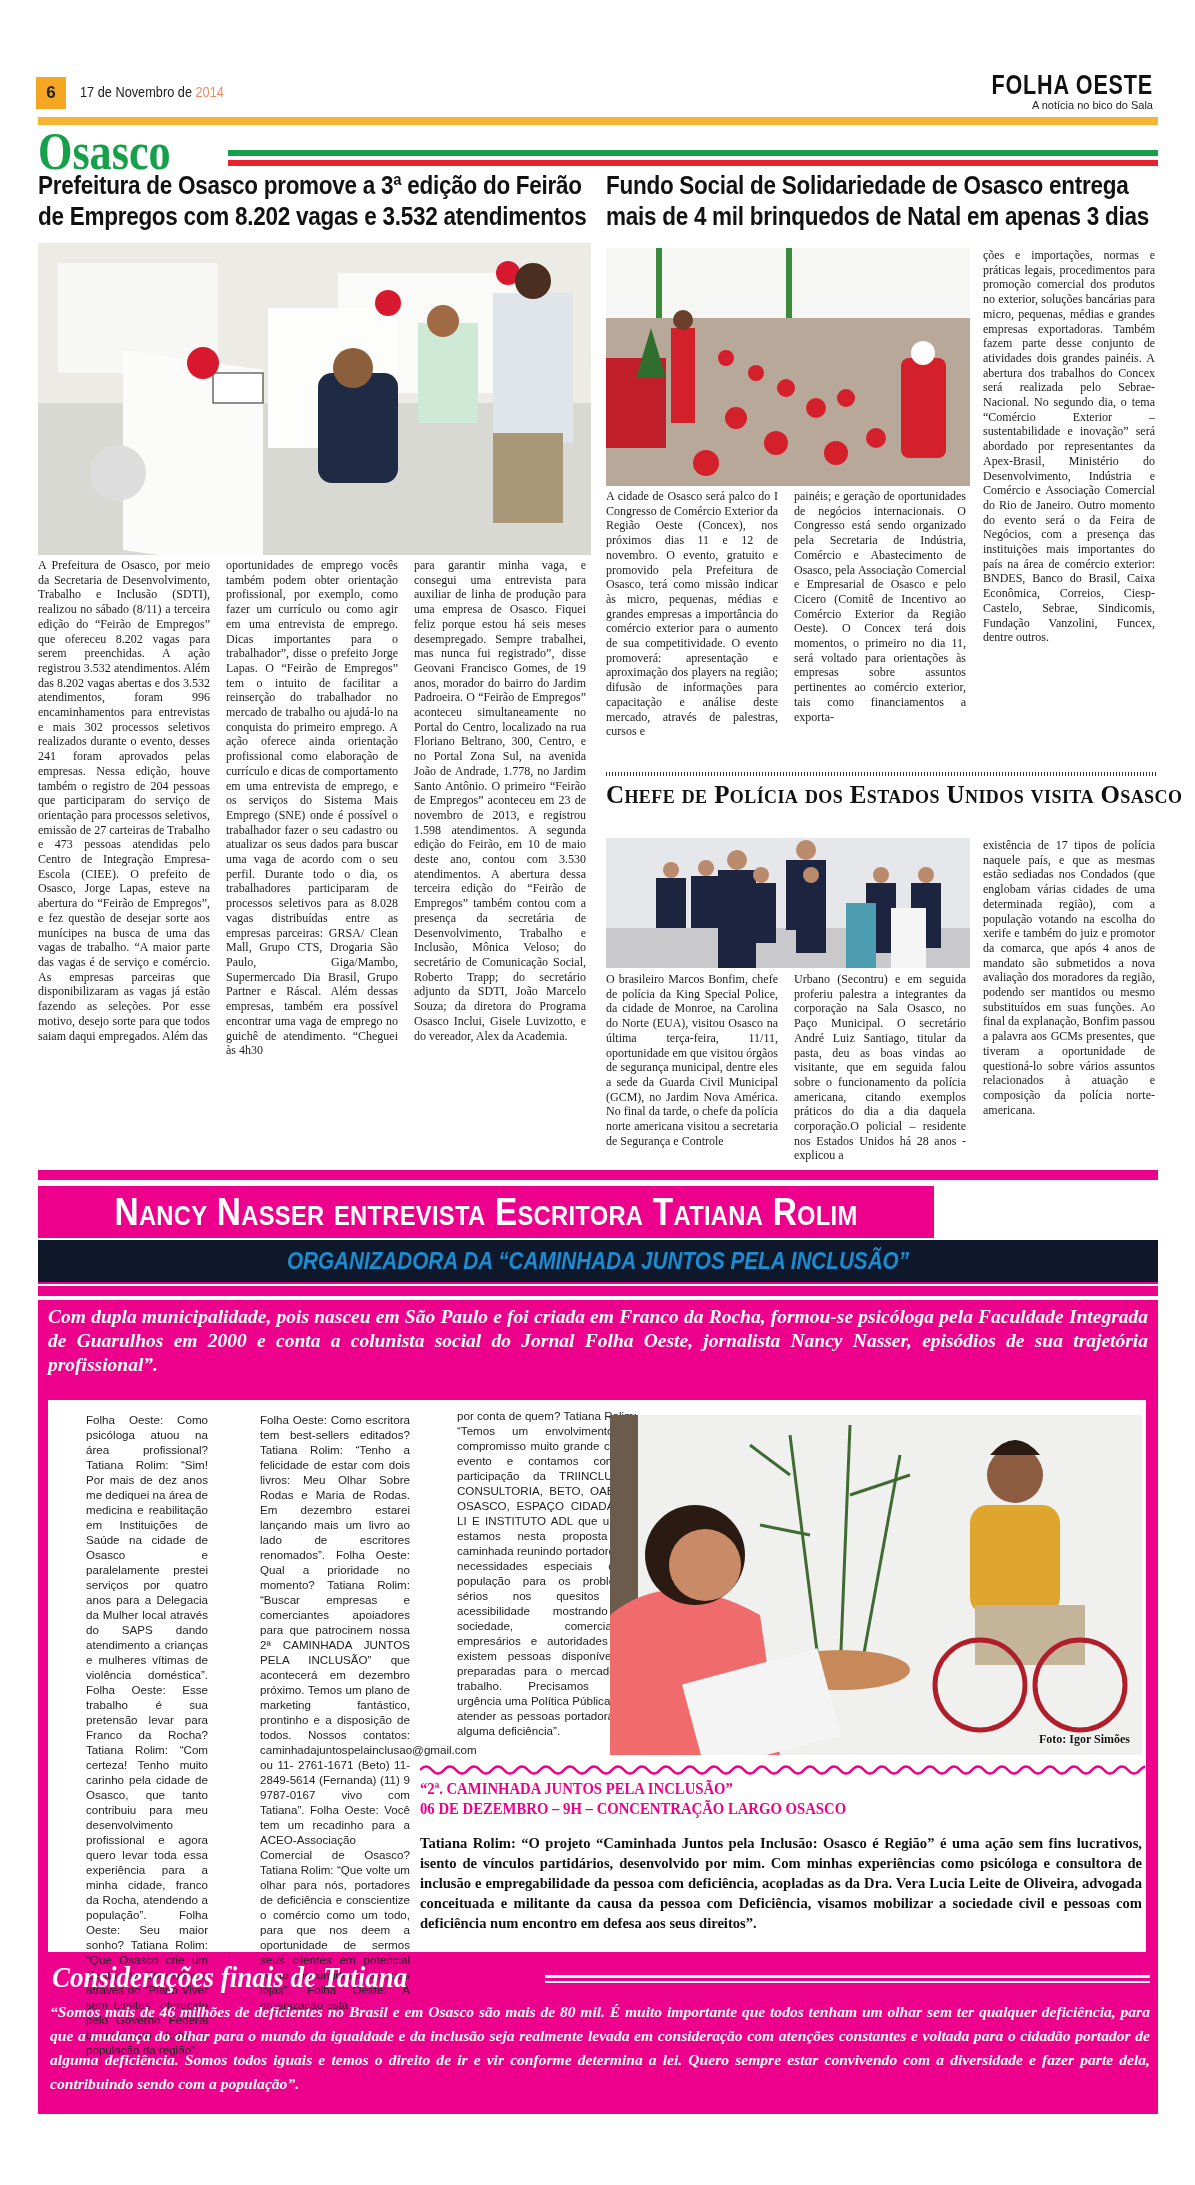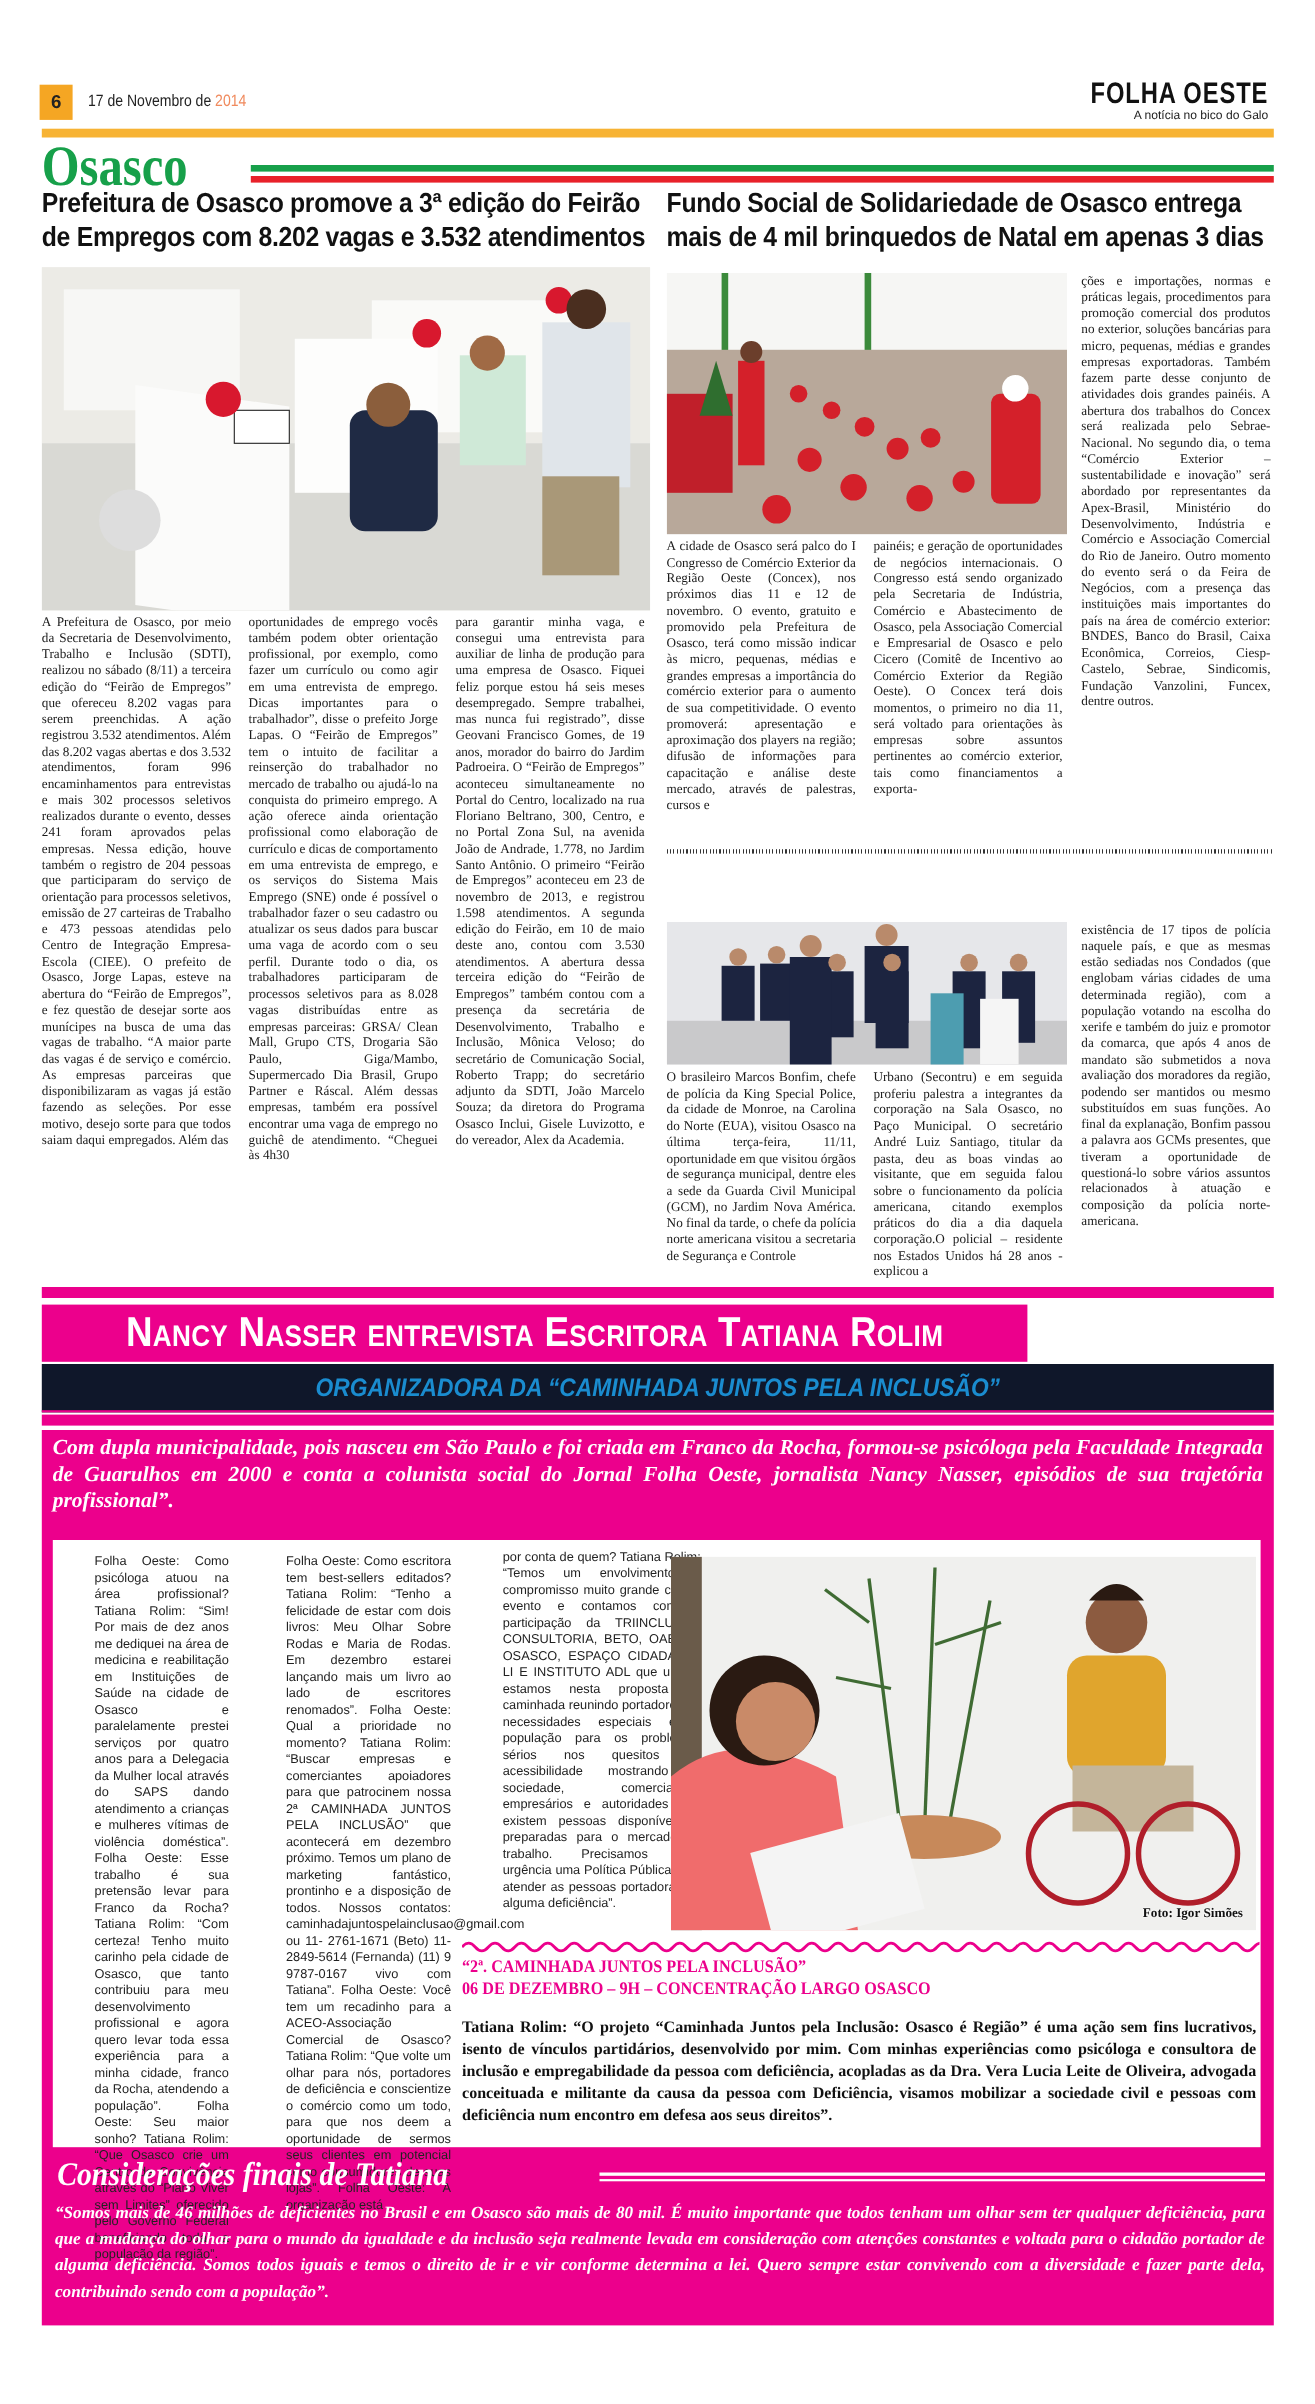--- a/index.html
+++ b/index.html
@@ -32,7 +32,7 @@
 <div class="abs date"><span>17 de Novembro de</span> <span class="yr">2014</span></div>
 <div class="abs brand">
   <span class="name">FOLHA OESTE</span>
-  <span class="tag">A notícia no bico do Galo</span>
+  <span class="tag">A notícia no bico do Sala</span>
 </div>
 <div class="abs orange-bar"></div>
 <div class="abs section">Osasco</div>

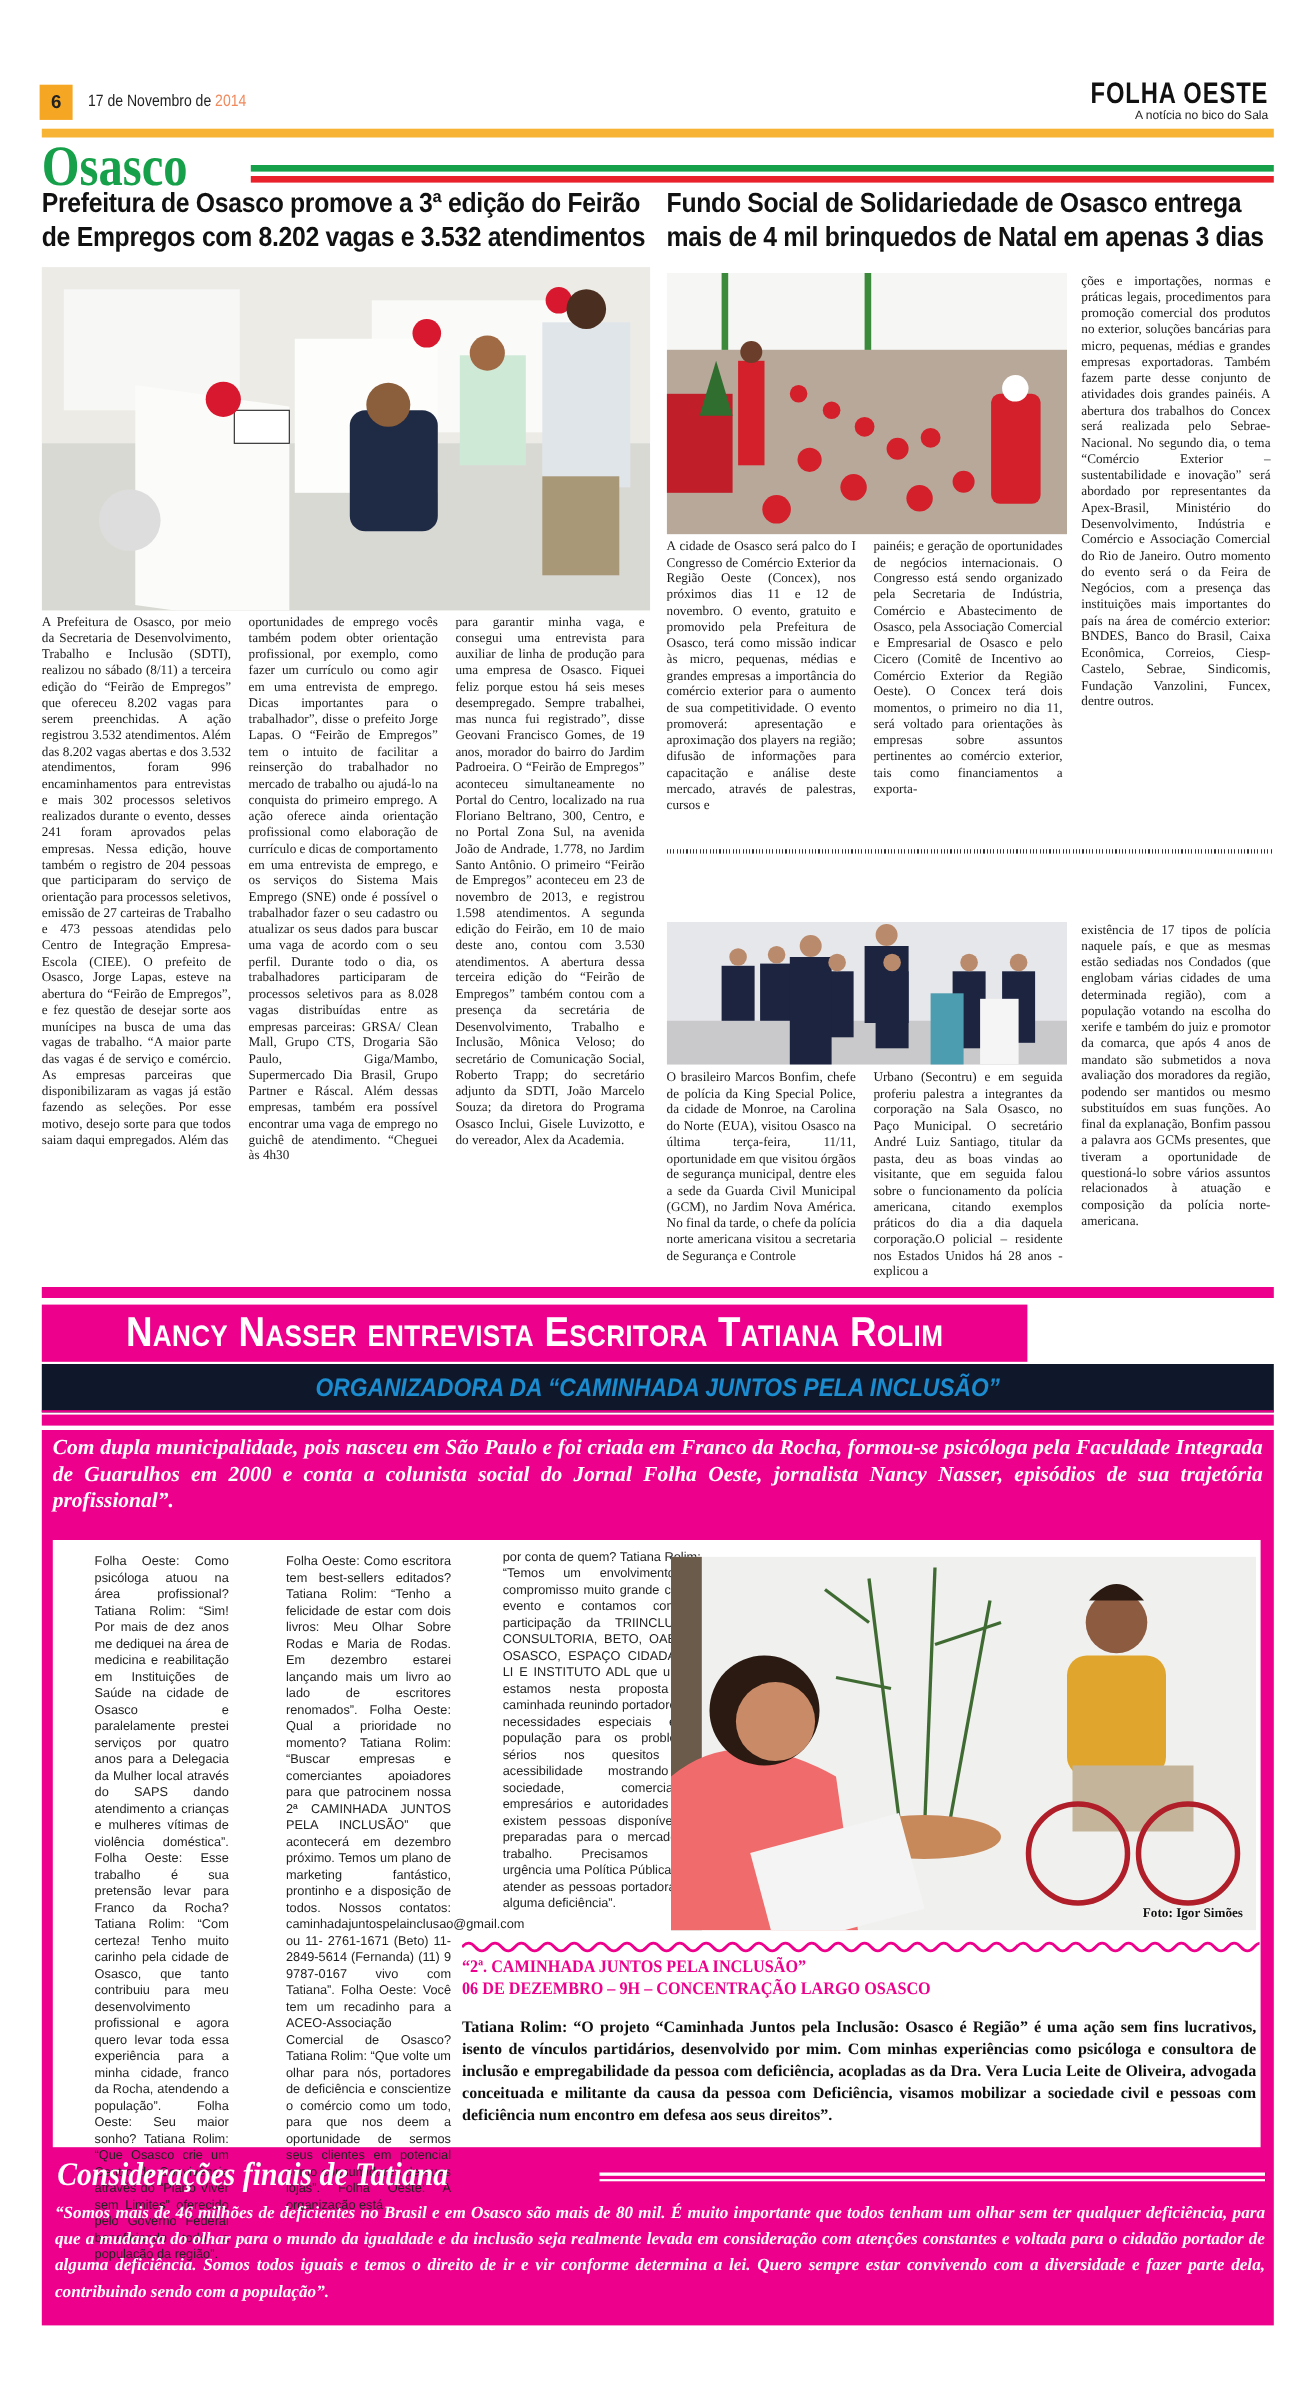--- a/index.html
+++ b/index.html
@@ -108,6 +108,7 @@
 <div class="abs dots" style="left:606px;top:772px;width:552px;"></div>
 
 <div class="abs smallcaps" style="left:606px;top:781px;">
+  <div>Chefe de Polícia dos Estados Unidos visita Osasco</div>
 </div>
 <div class="abs photo" style="left:606px;top:838px;width:364px;height:130px;">
   <svg width="364" height="130" viewBox="0 0 364 130">

